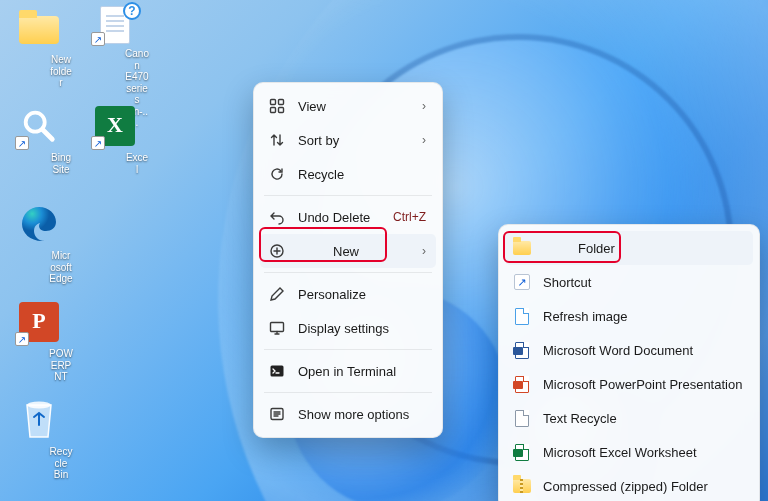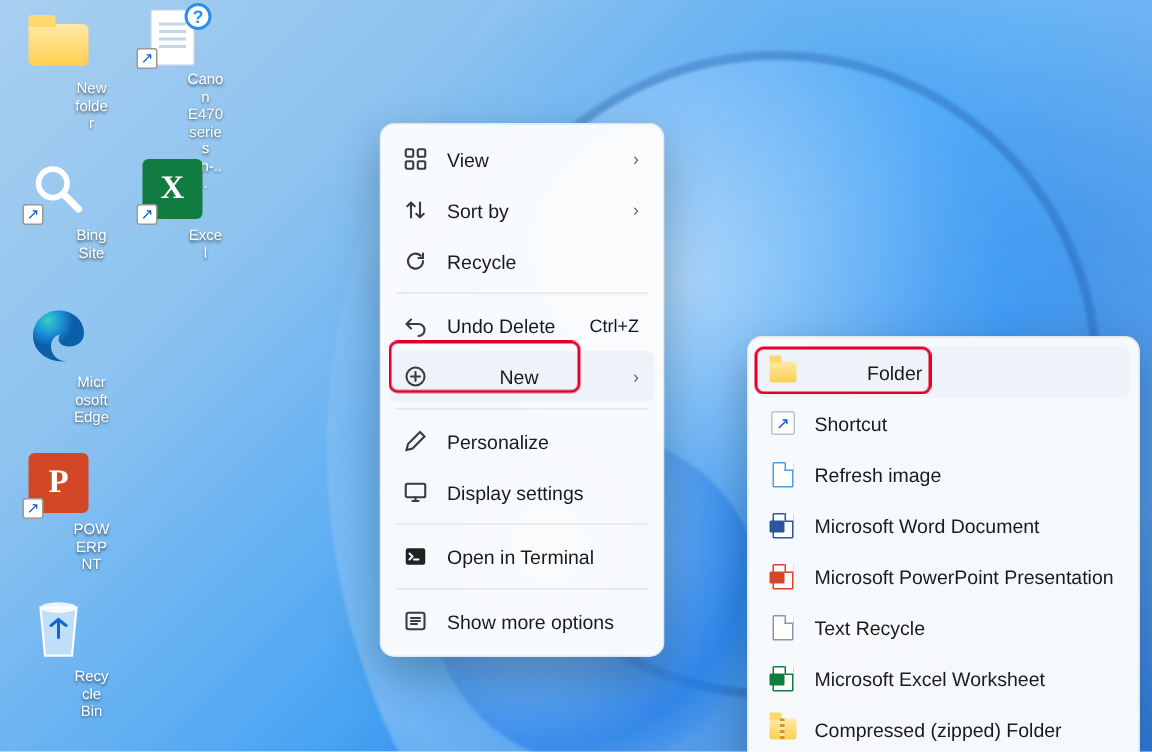--- a/index.html
+++ b/index.html
@@ -122,7 +122,7 @@
     flex: 0 0 18px;
   }
   .mi .mtext { flex: 1 1 auto; }
-  .mi .acc { color:#0f172a; font-size:12px; }
+  .mi .acc { color:#7f1d1d; font-size:12px; }
   .mi .chev { color:#666; font-size:12px; }
   .sep { height:1px; background: rgba(0,0,0,0.08); margin: 4px 4px; }
 

